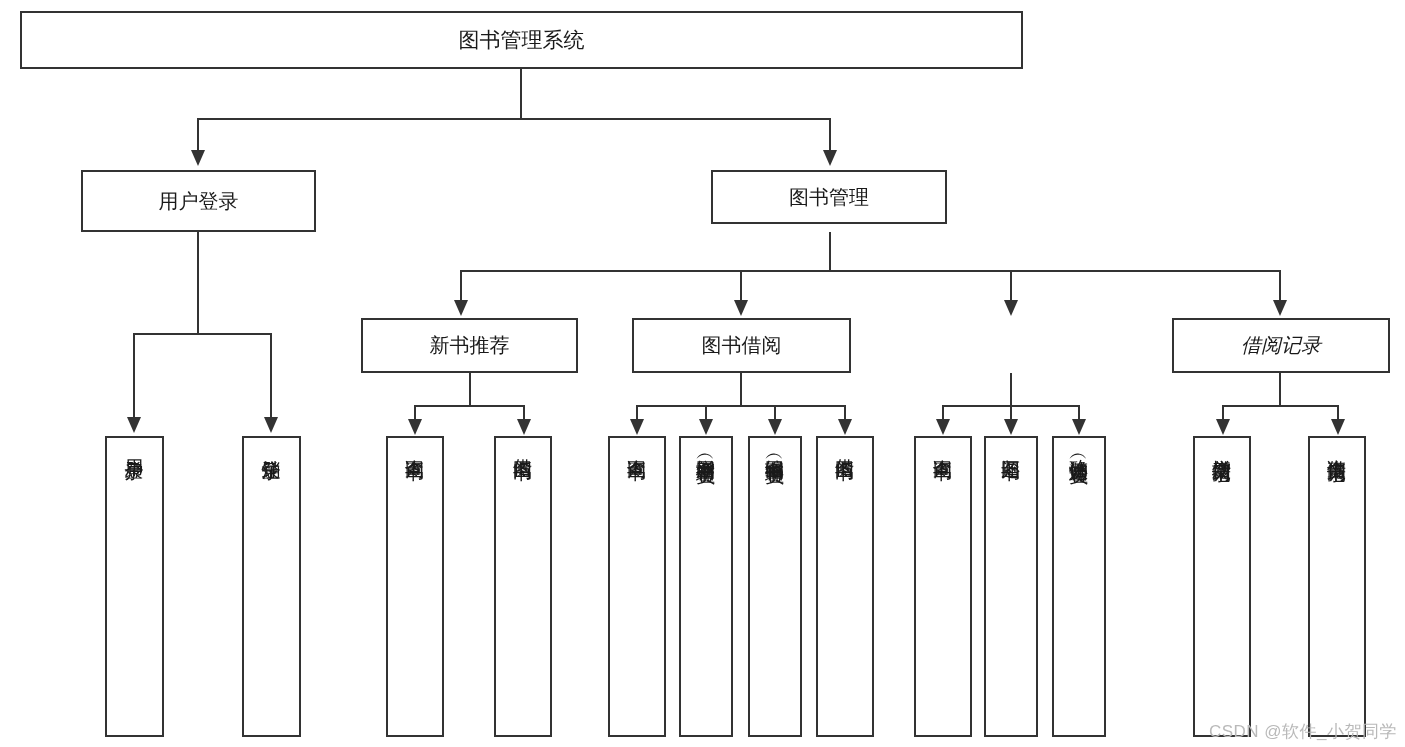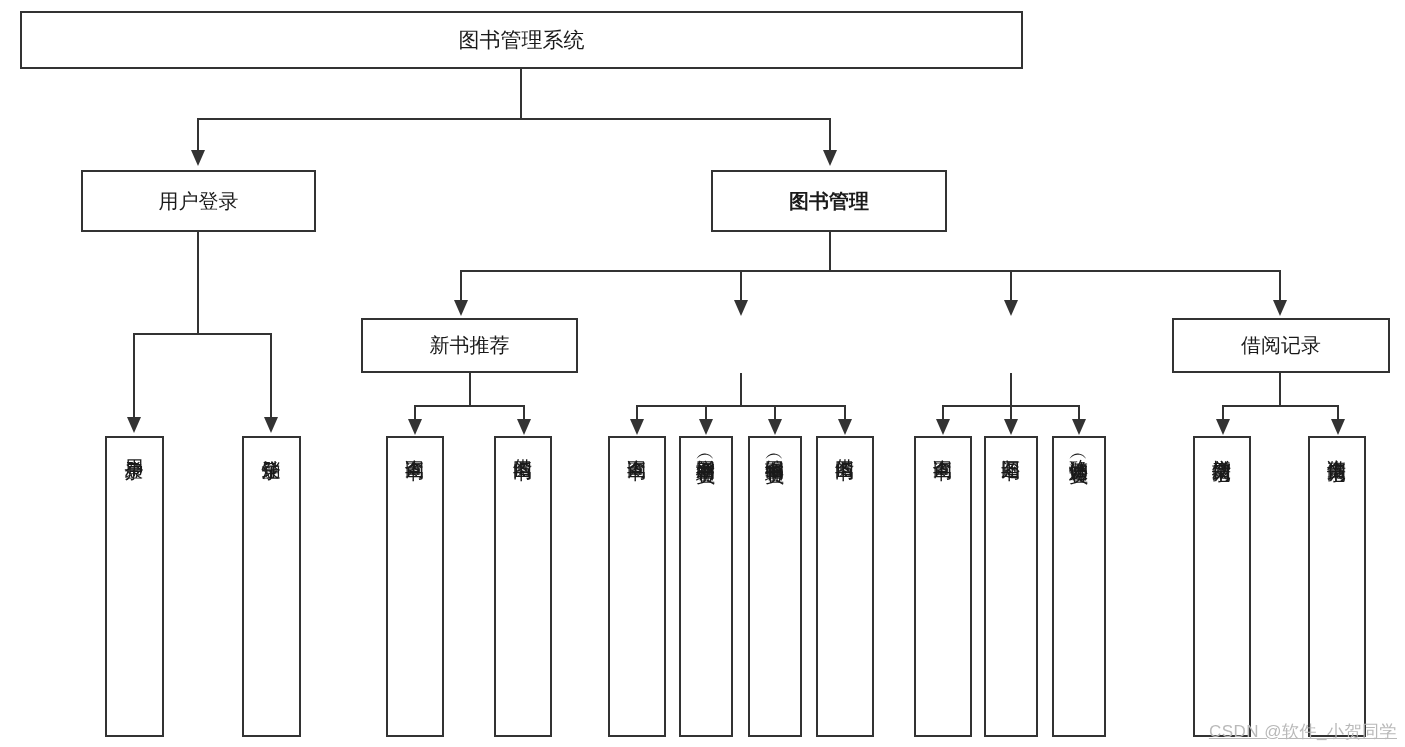--- a/index.html
+++ b/index.html
@@ -102,7 +102,7 @@
   <div class="node lvl1" style="left:81px; top:170px; width:235px; height:62px;">
     <span>用户登录</span>
   </div>
-  <div class="node lvl1" style="left:711px; top:170px; width:236px; height:62px;font-weight:bold;">
+  <div class="node lvl1" style="left:711px; top:170px; width:236px; height:54px;">
     <span>图书管理</span>
   </div>
 

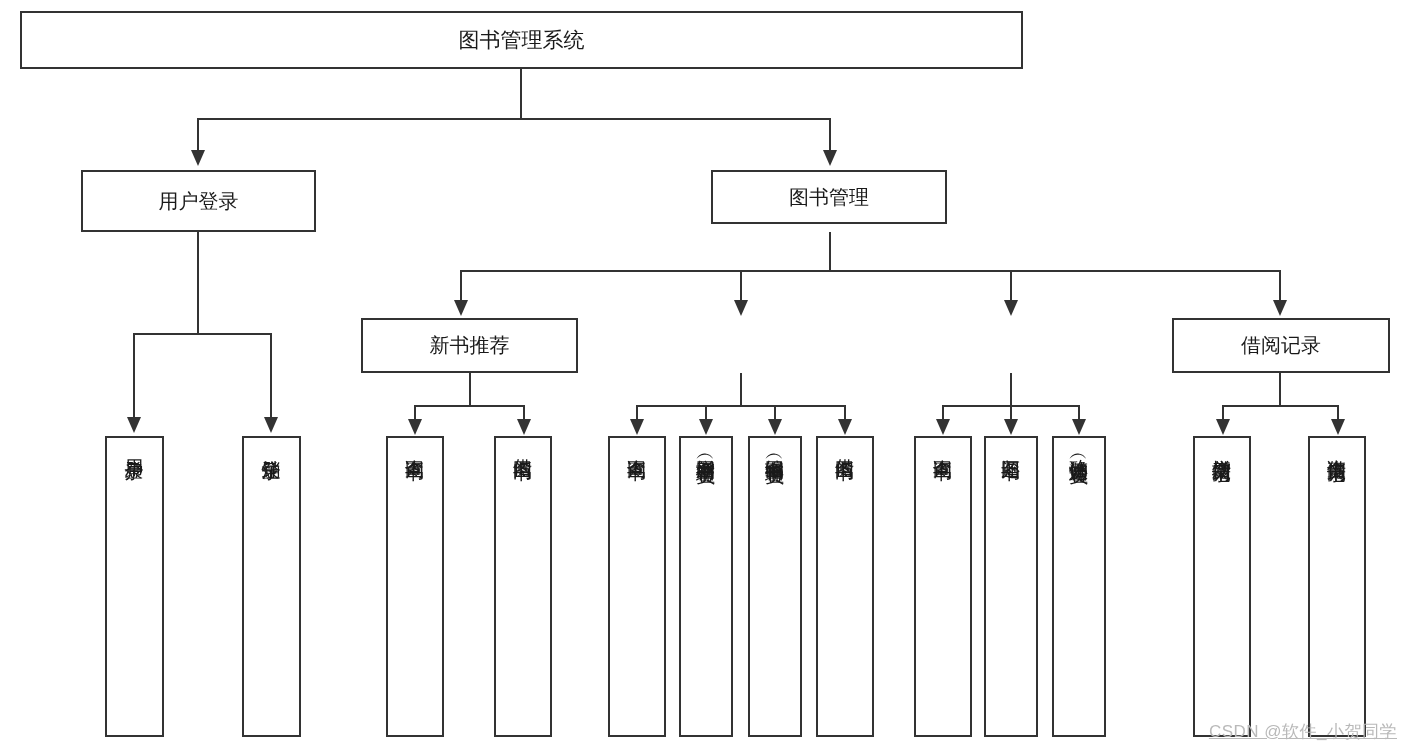--- a/index.html
+++ b/index.html
@@ -127,6 +127,9 @@
   <div class="node lvl2" style="left:361px; top:318px; width:217px; height:55px;">
     <span>新书推荐</span>
   </div>
+  <div class="node lvl2" style="left:632px; top:318px; width:219px; height:55px;">
+    <span>图书借阅</span>
+  </div>
   <div class="node lvl2" style="left:1172px; top:318px; width:218px; height:55px;">
     <span>借阅记录</span>
   </div>

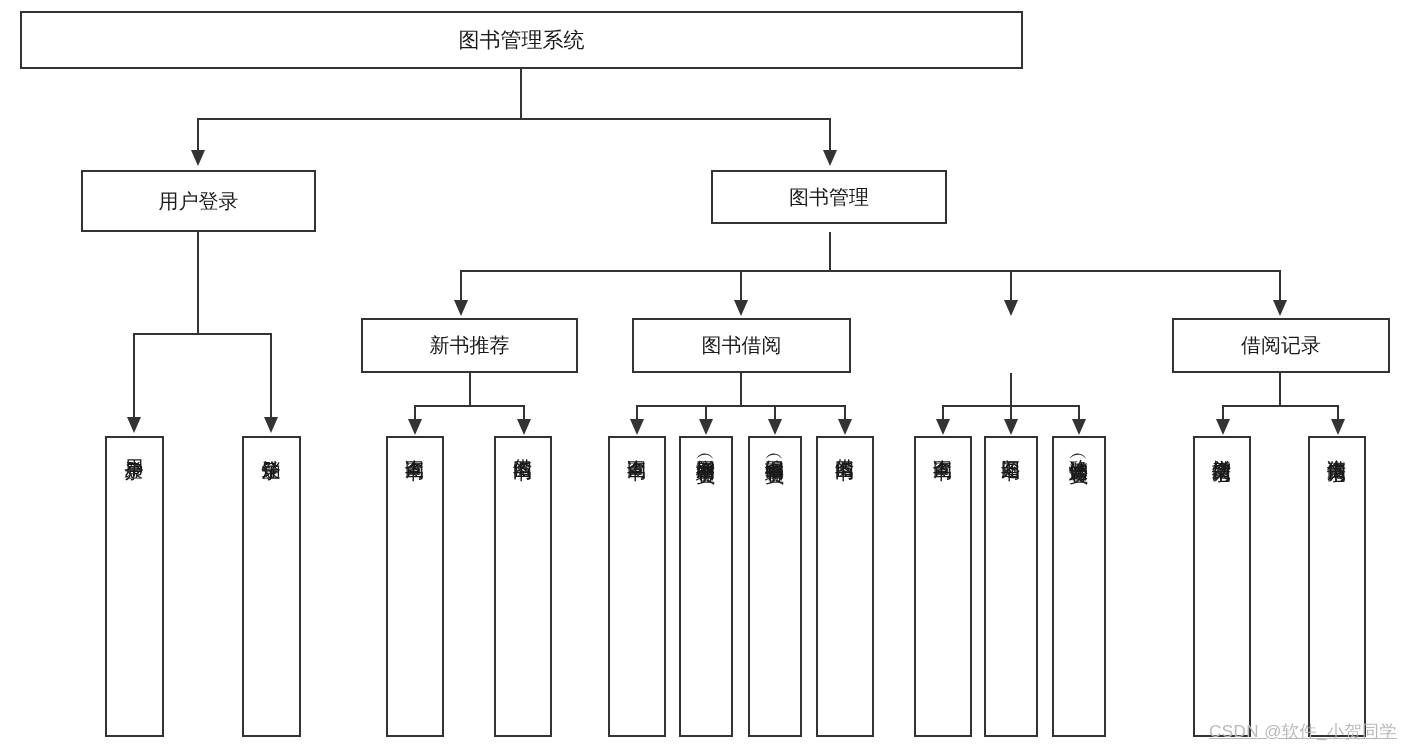--- a/index.html
+++ b/index.html
@@ -130,7 +130,7 @@
   <div class="node lvl2" style="left:632px; top:318px; width:219px; height:55px;">
     <span>图书借阅</span>
   </div>
-  <div class="node lvl2" style="left:1172px; top:318px; width:218px; height:55px;">
+  <div class="node lvl2" style="left:1172px; top:318px; width:218px; height:55px;font-style:italic;">
     <span>借阅记录</span>
   </div>
 

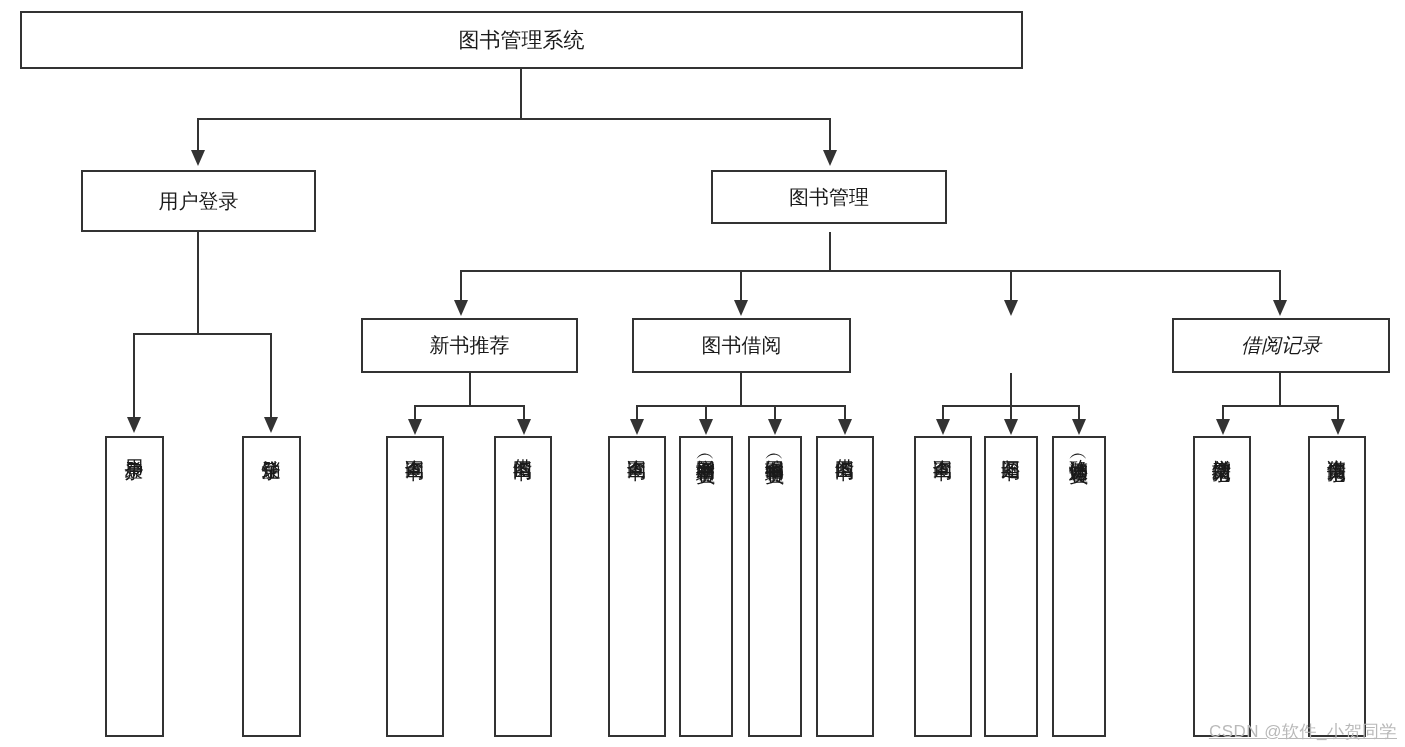--- a/index.html
+++ b/index.html
@@ -78,7 +78,6 @@
     letter-spacing: 0.5px;
     white-space: nowrap;
     pointer-events: none;
-    text-decoration: underline;
   }
 </style>
 </head>

